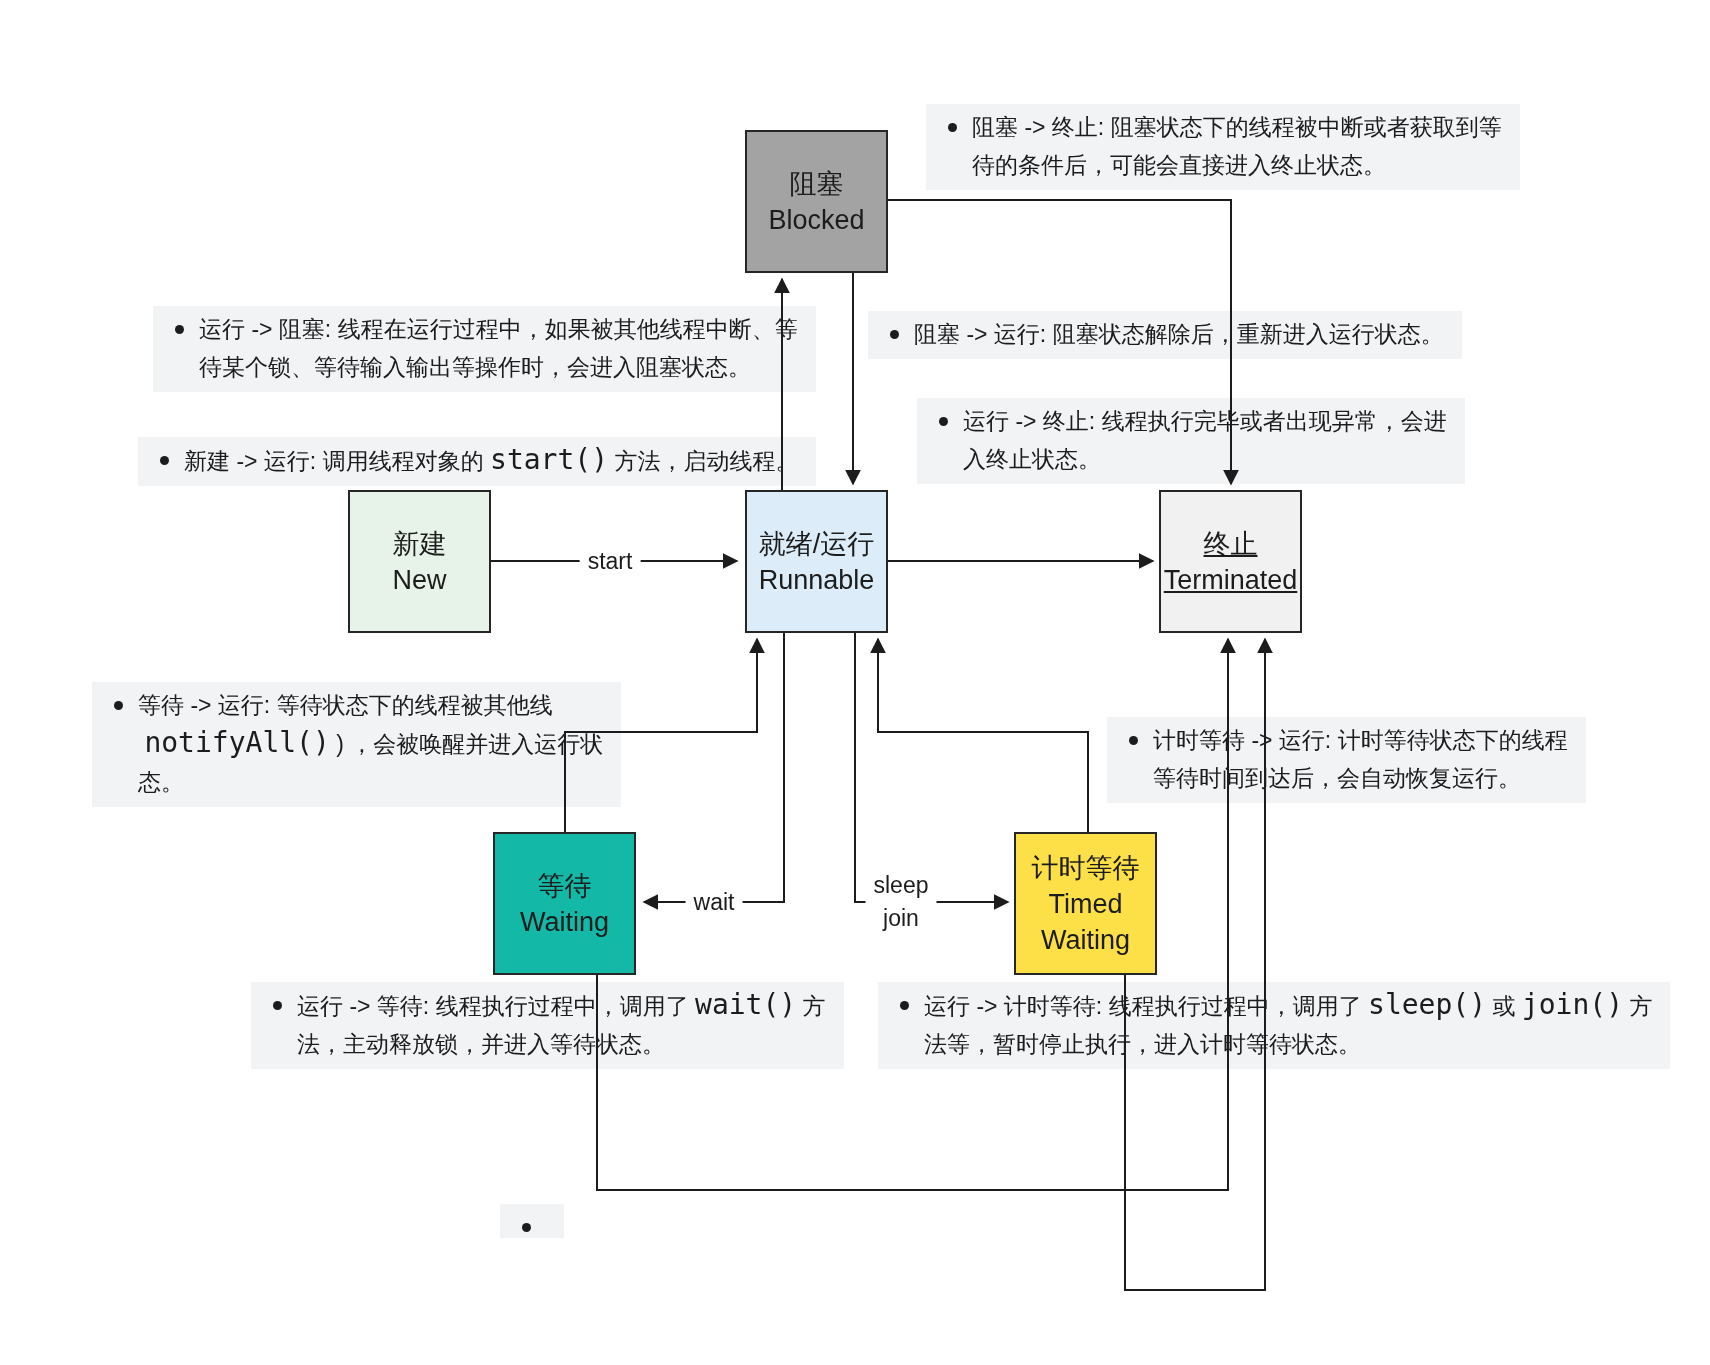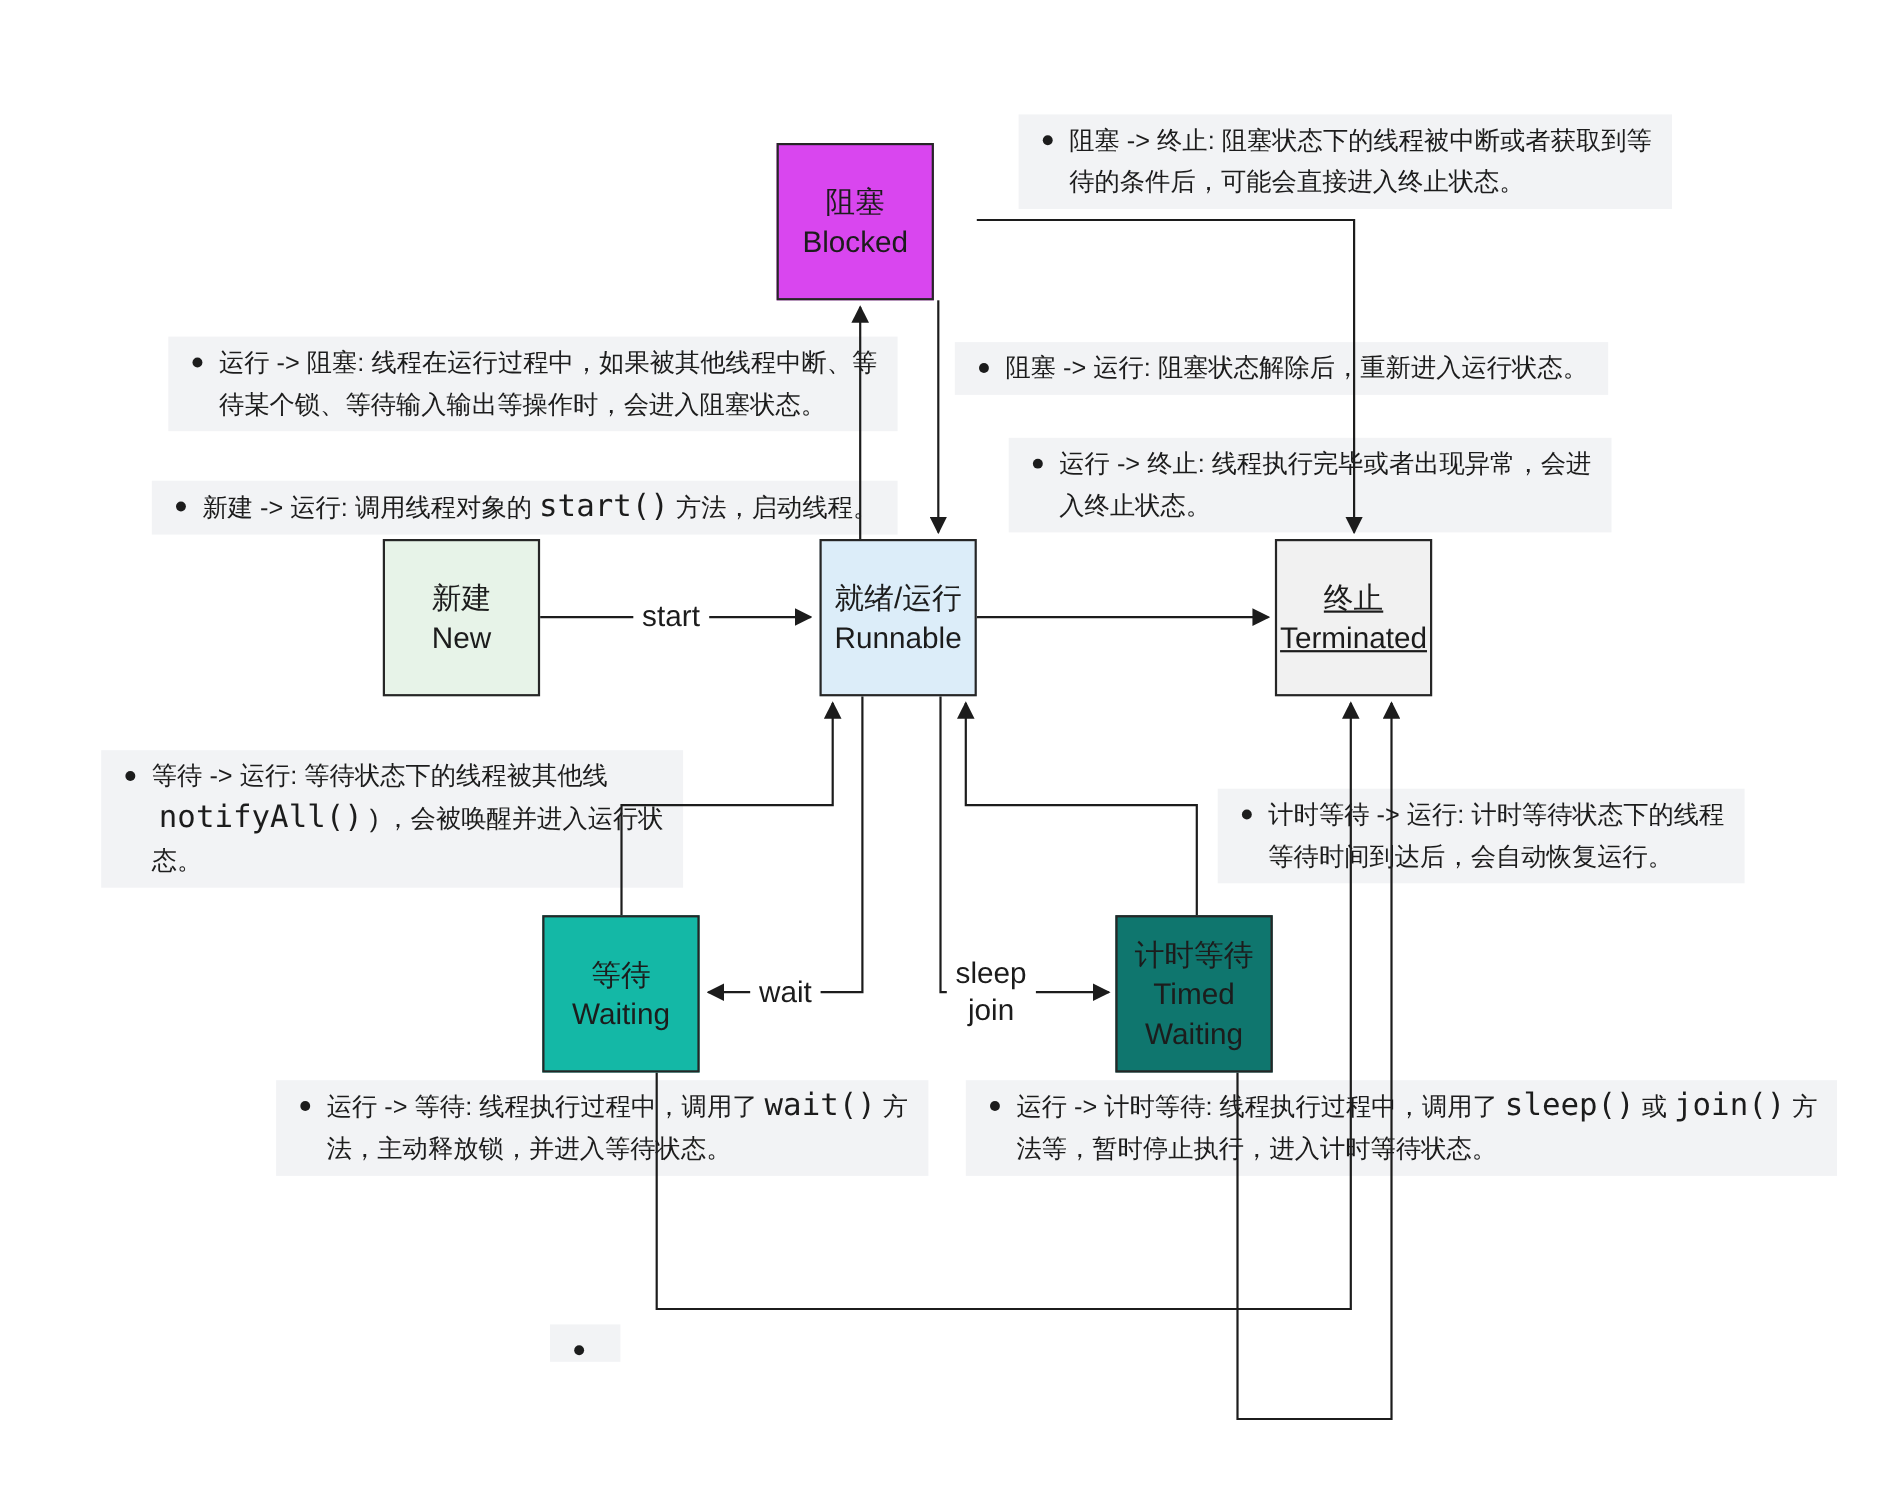--- a/index.html
+++ b/index.html
@@ -139,7 +139,7 @@
     <path class="edge" d="M1125,975 V1290 H1265 V639" marker-end="url(#ah)"></path>
   </svg>
 
-  <div class="state" style="left: 706px; top: 130px; background-color: #d946ef;">
+  <div class="state" style="left: 745px; top: 130px; background-color: #a3a3a3;">
     <span class="zh">阻塞</span>
     <span class="en">Blocked</span>
   </div>

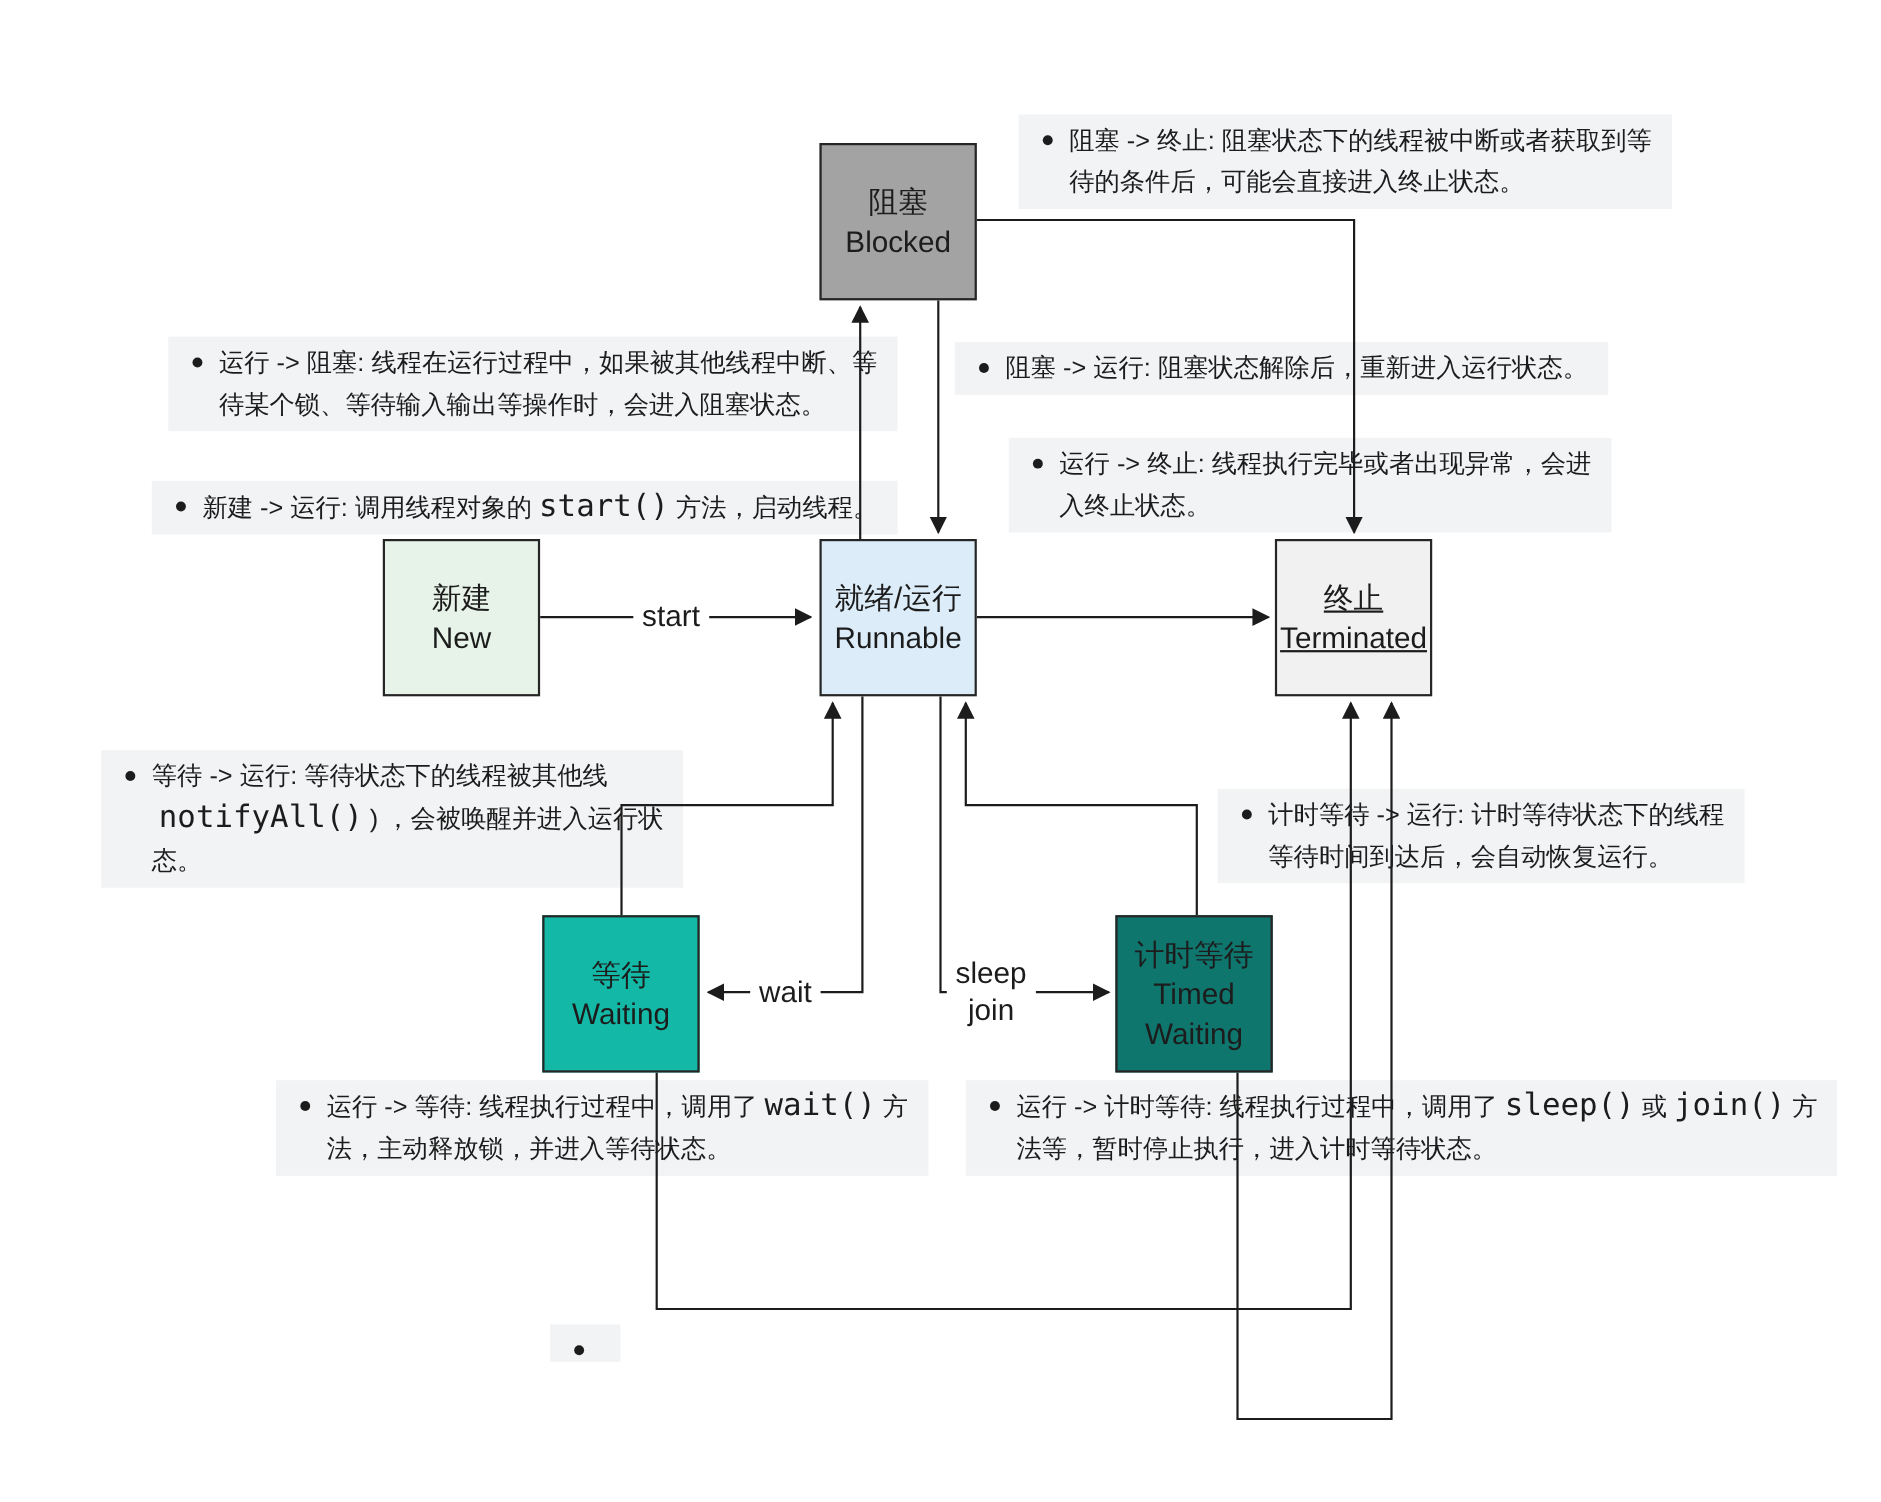--- a/index.html
+++ b/index.html
@@ -36,7 +36,7 @@
   
   .edge-label{
     position:absolute;z-index:4;transform:translate(-50%,-50%);
-    background:#ffffff;padding:1px 8px;font-size:27px;line-height:33px;
+    background:#ffffff;padding:1px 8px;font-size:23px;line-height:33px;
     text-align:center;white-space:pre-line;color:var(--text);
   }
 </style>

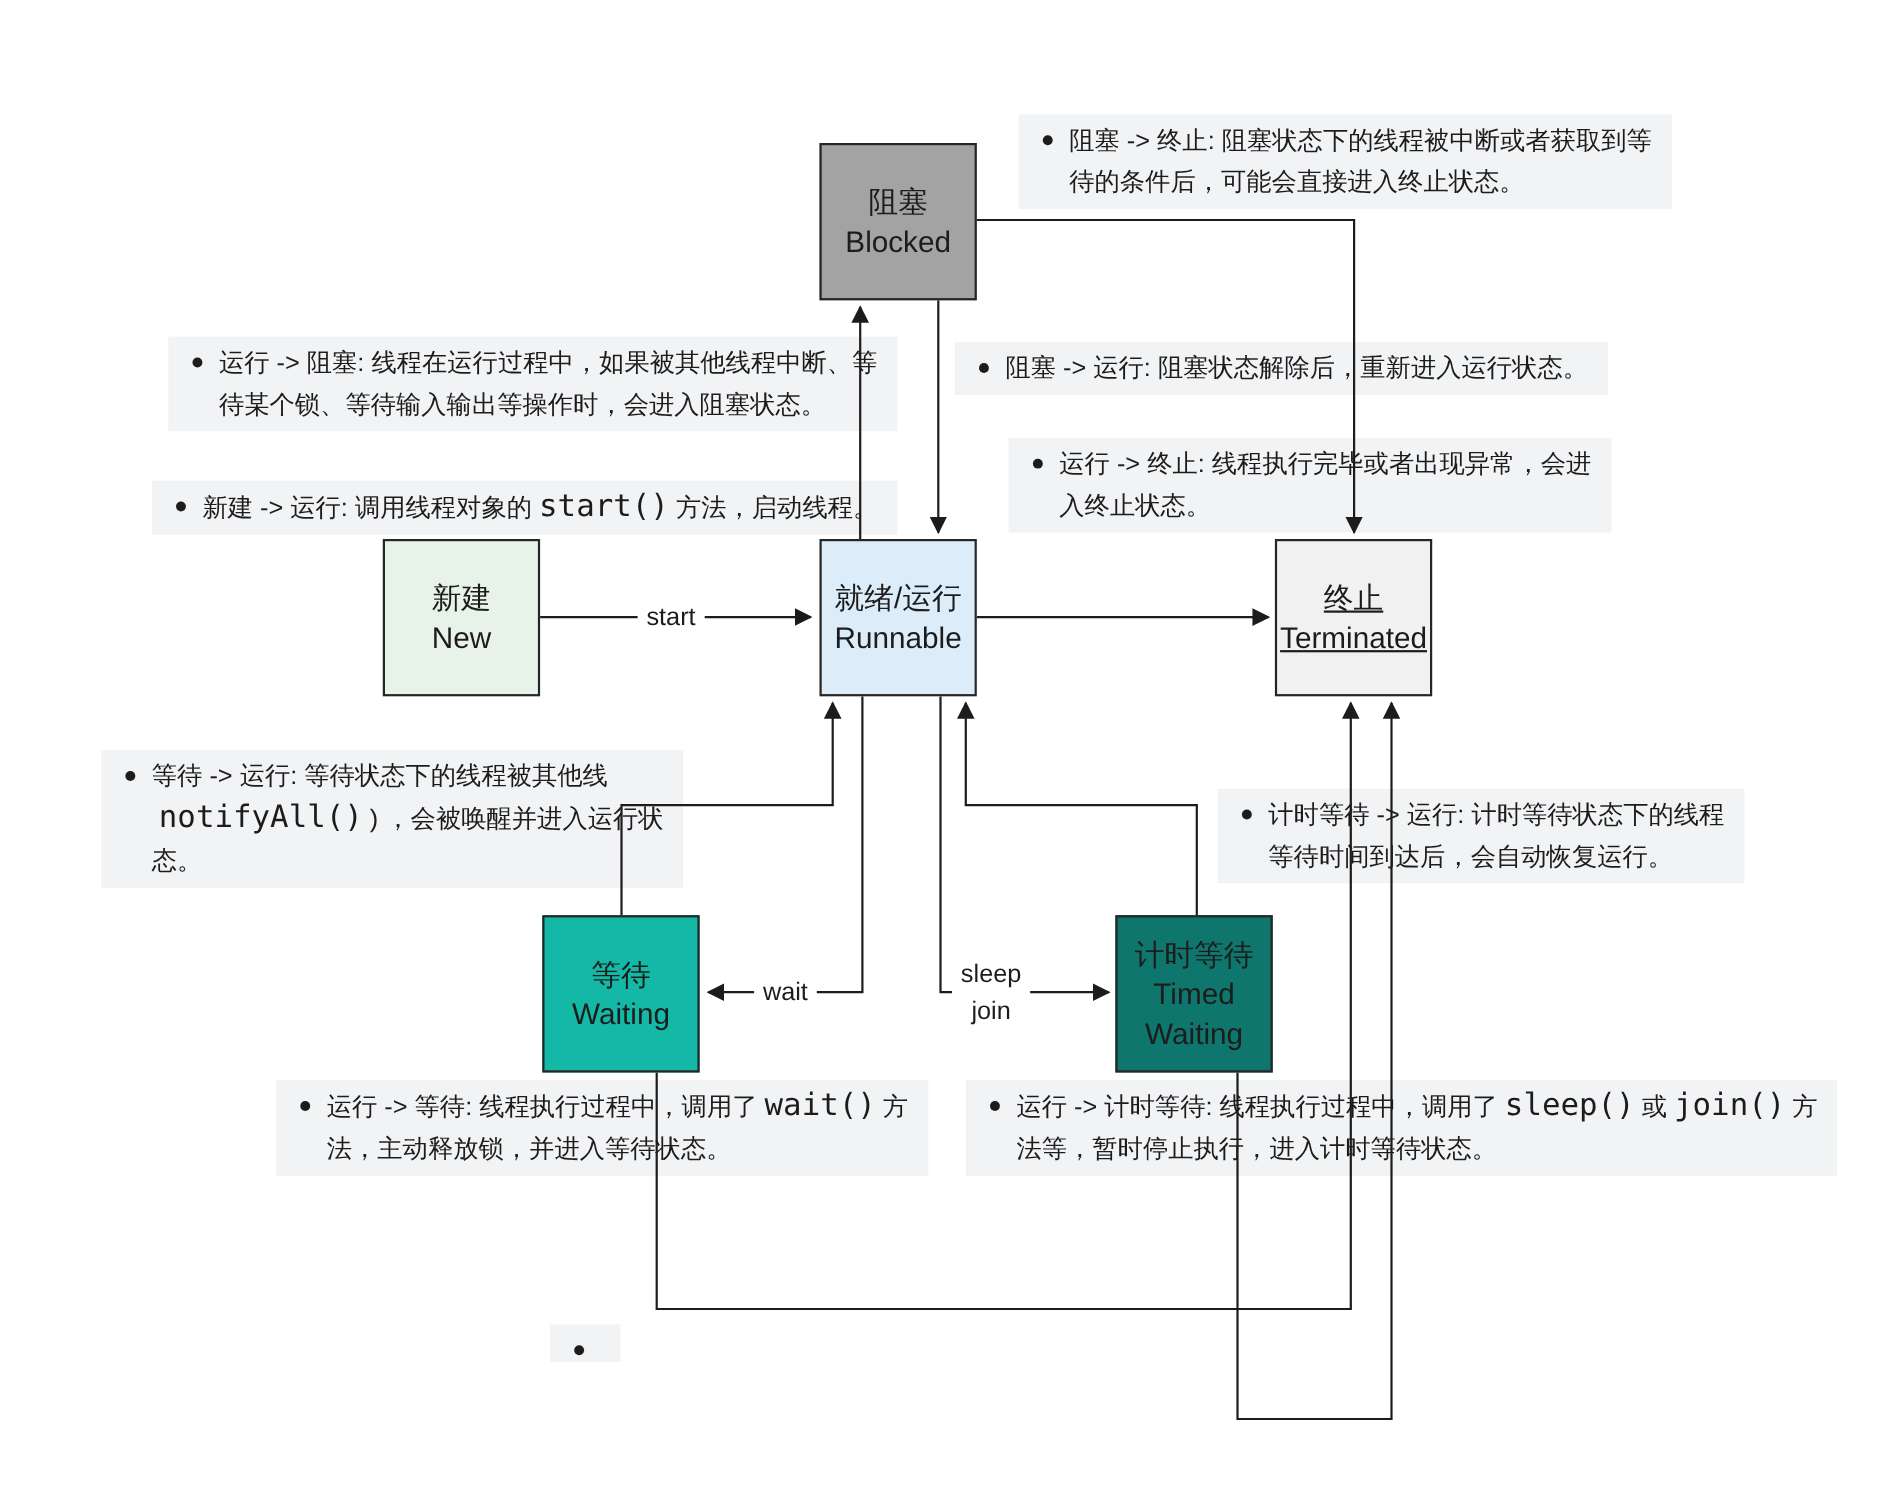--- a/index.html
+++ b/index.html
@@ -164,7 +164,7 @@
     <span class="en">Waiting</span>
   </div>
 
-  <div class="state" style="left: 1014px; top: 832px; background-color: #0f766e; text-align: center;">
+  <div class="state" style="left: 1014px; top: 832px; background-color: #fde047; text-align: center;">
     <span class="zh">计时等待</span>
     <span class="en">Timed
 Waiting</span>

